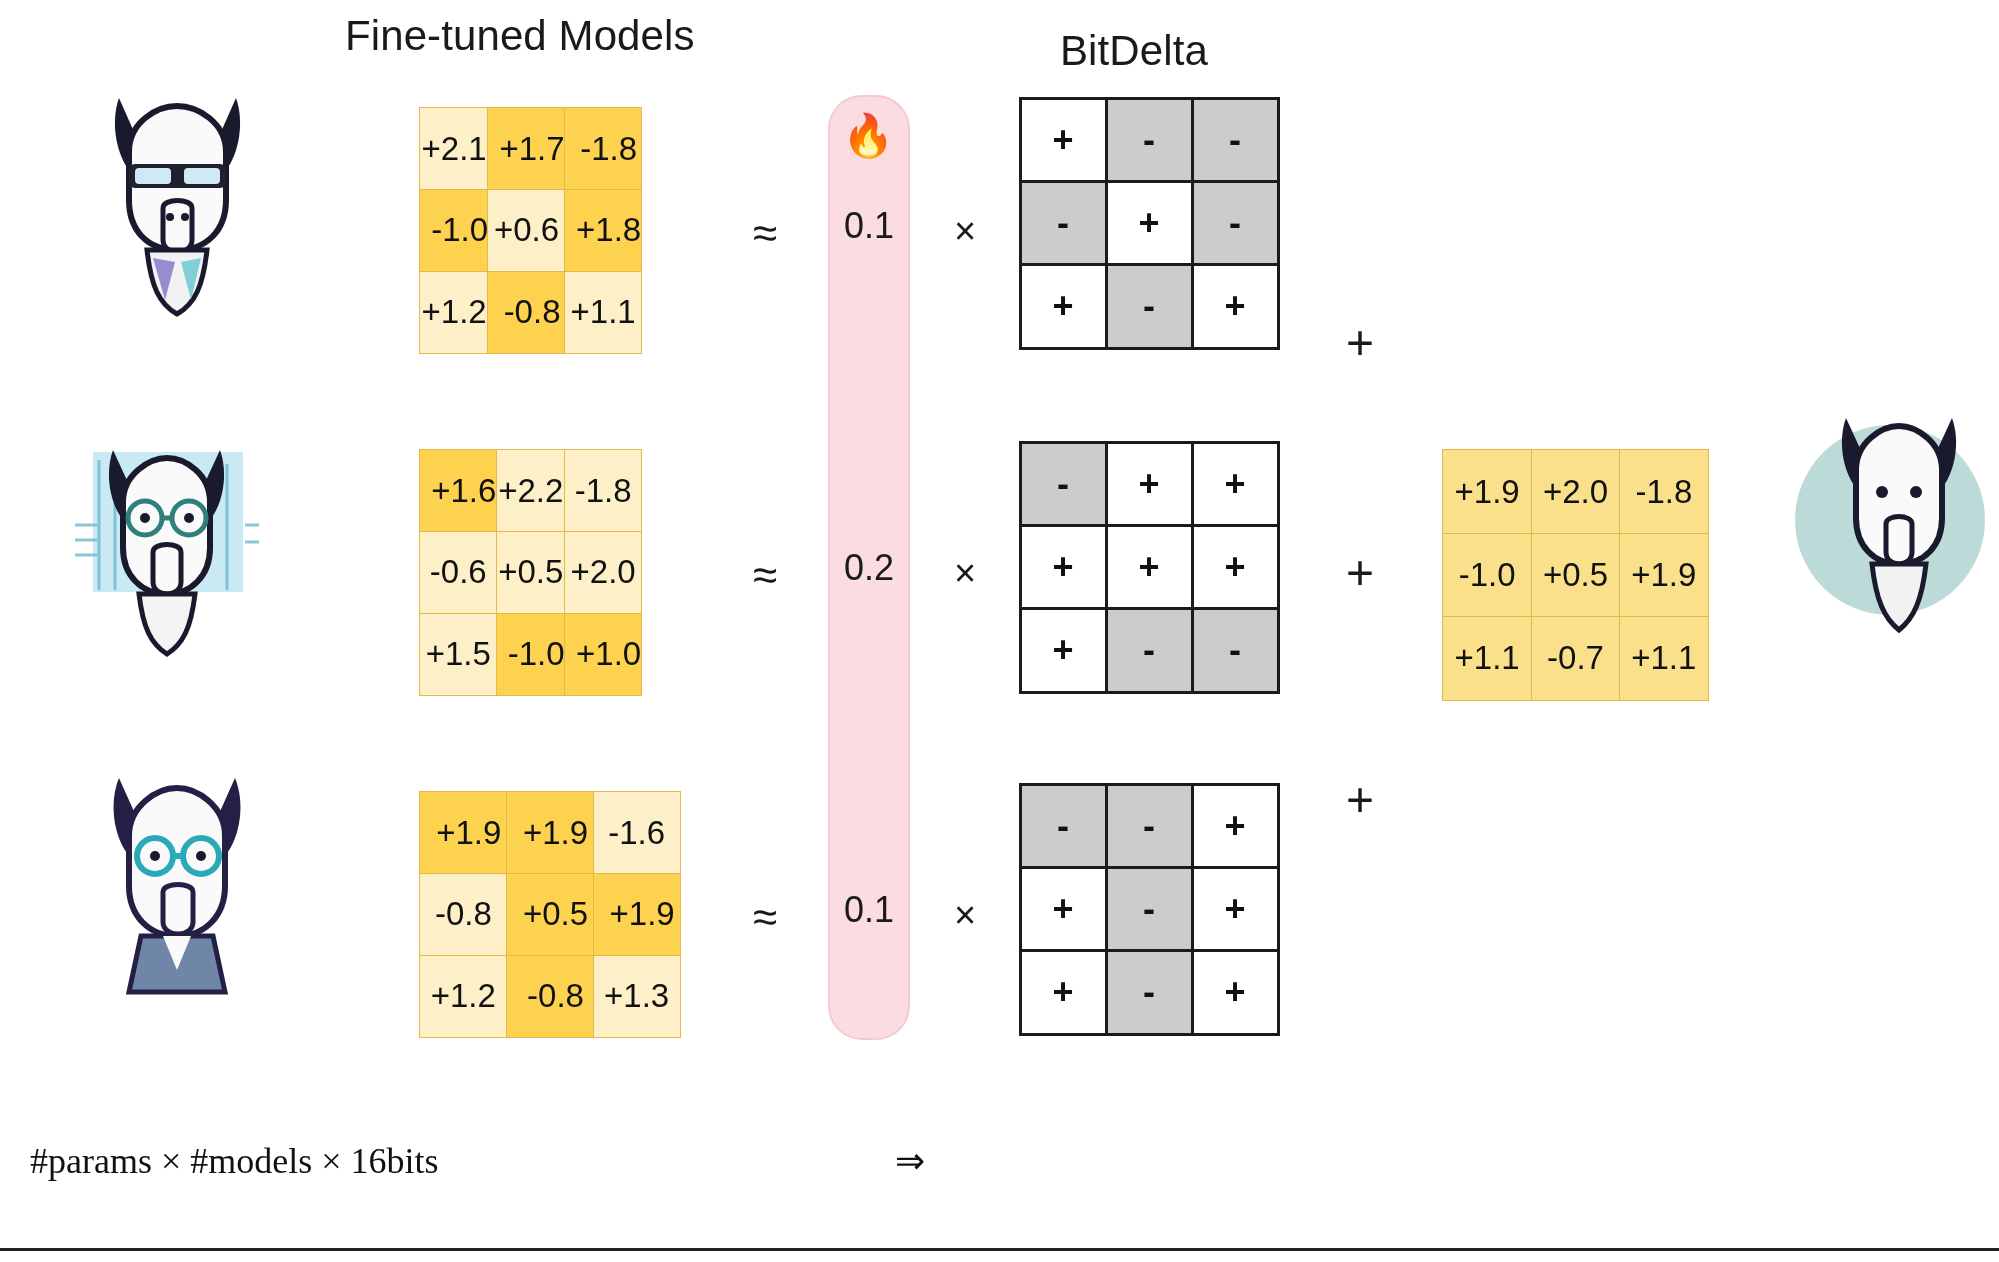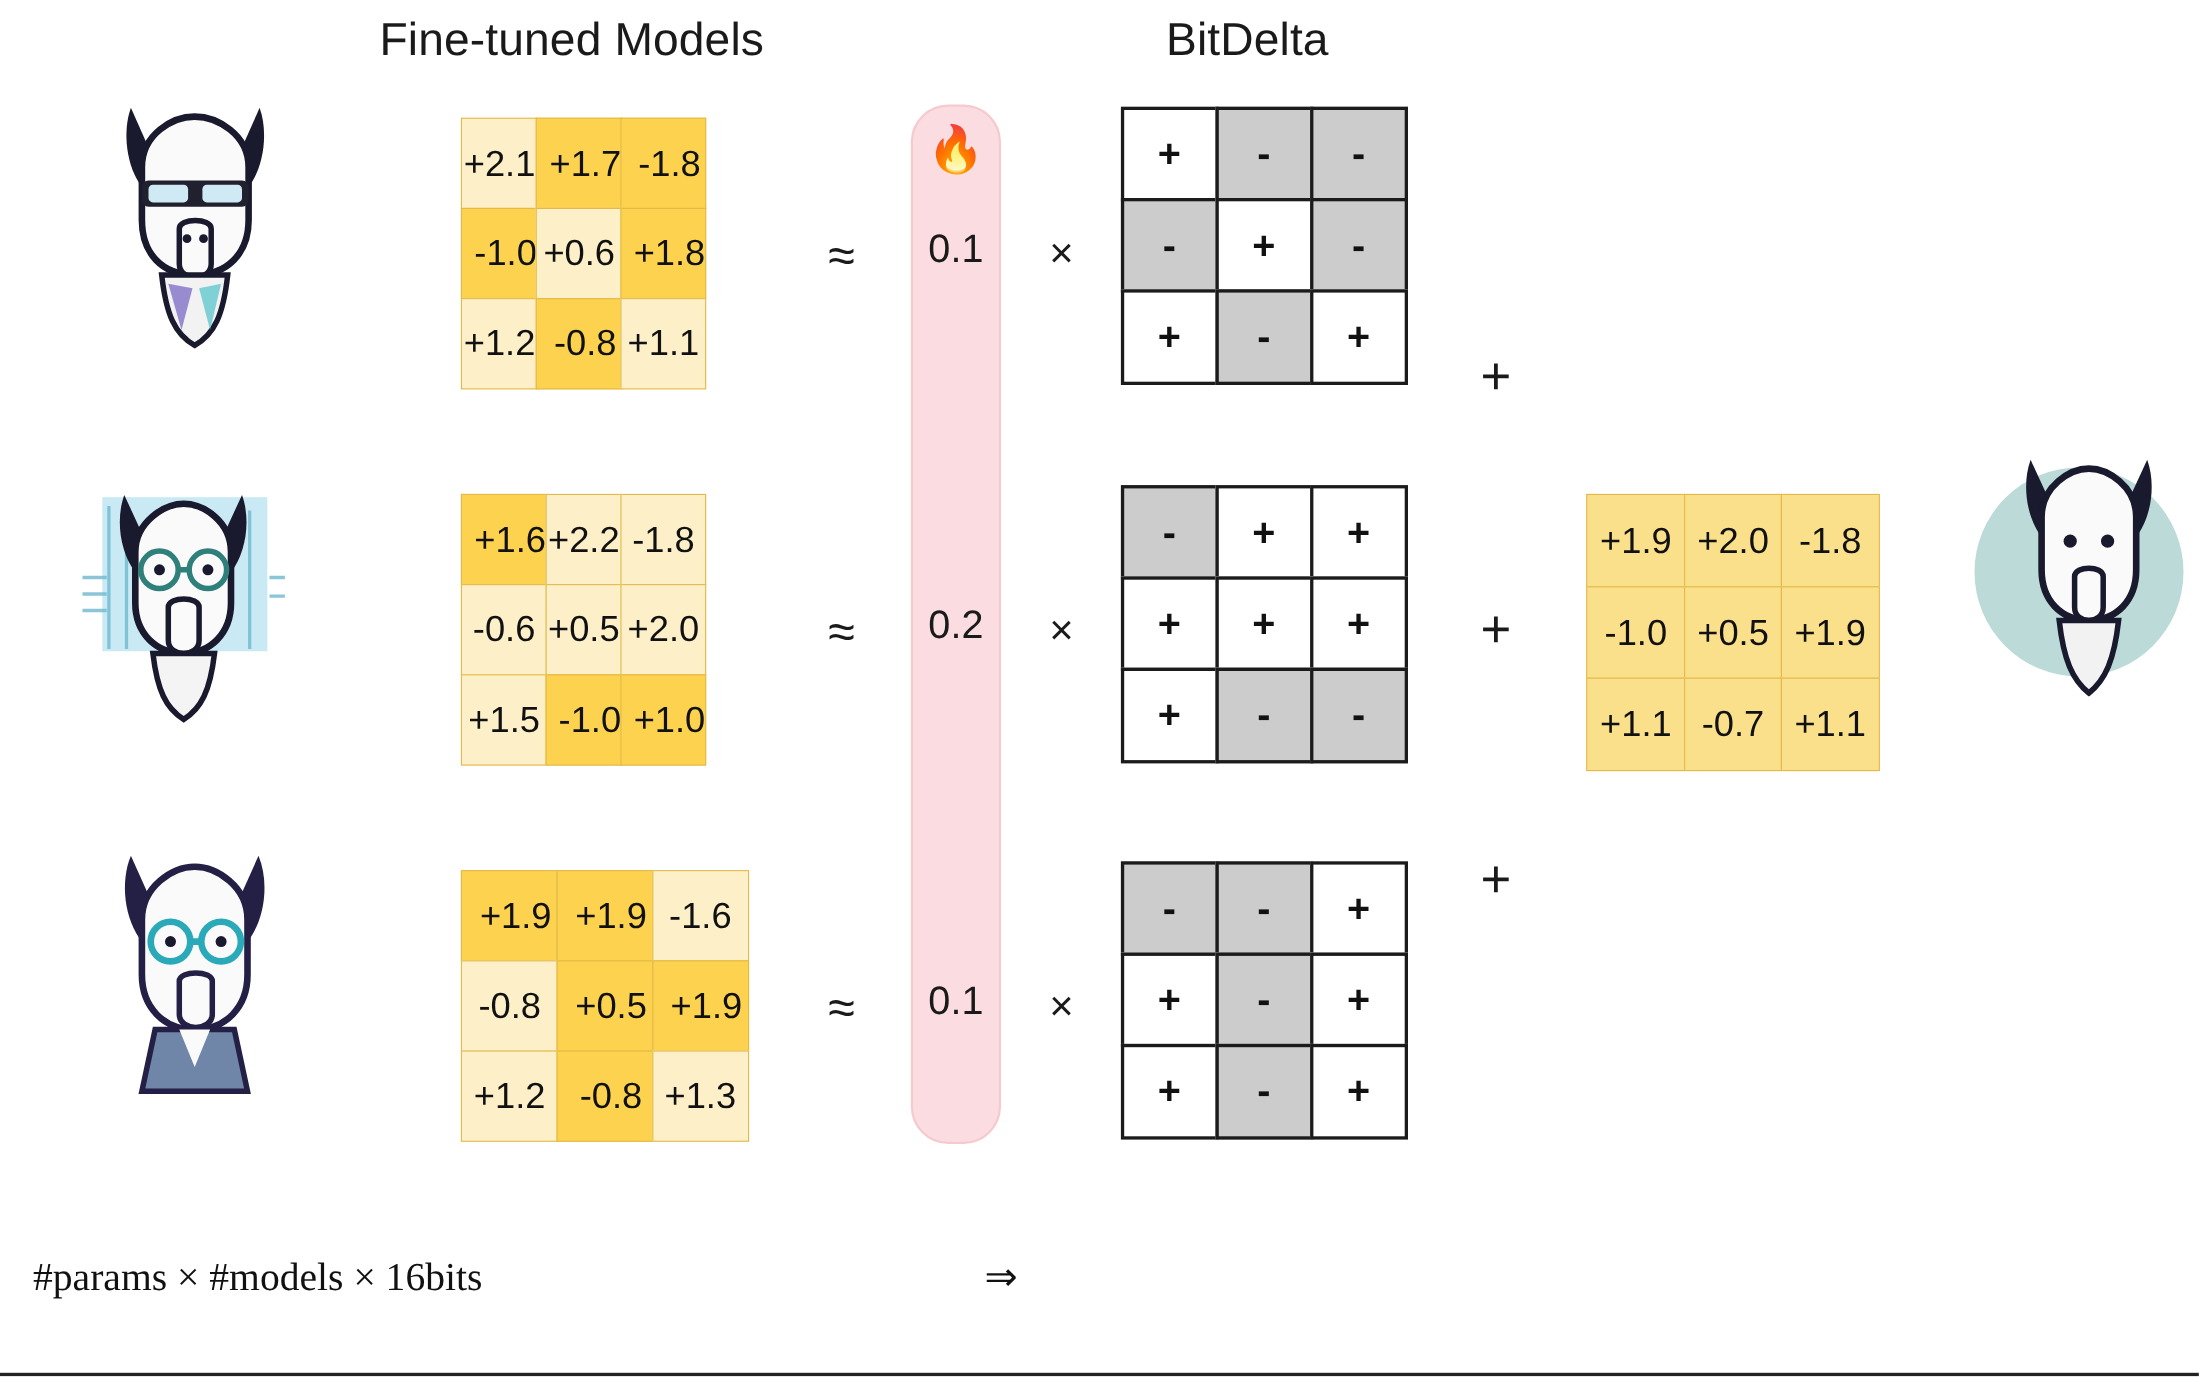--- a/index.html
+++ b/index.html
@@ -60,7 +60,7 @@
 <div class="stage">
 
   <div class="heading" style="left:345px;top:12px;">Fine-tuned Models</div>
-  <div class="heading" style="left:1060px;top:12px;">BitDelta</div>
+  <div class="heading" style="left:1060px;top:27px;">BitDelta</div>
 
   <div class="avatar" style="left:85px;top:90px;">
     <svg width="185" height="230" viewBox="0 0 185 230">

